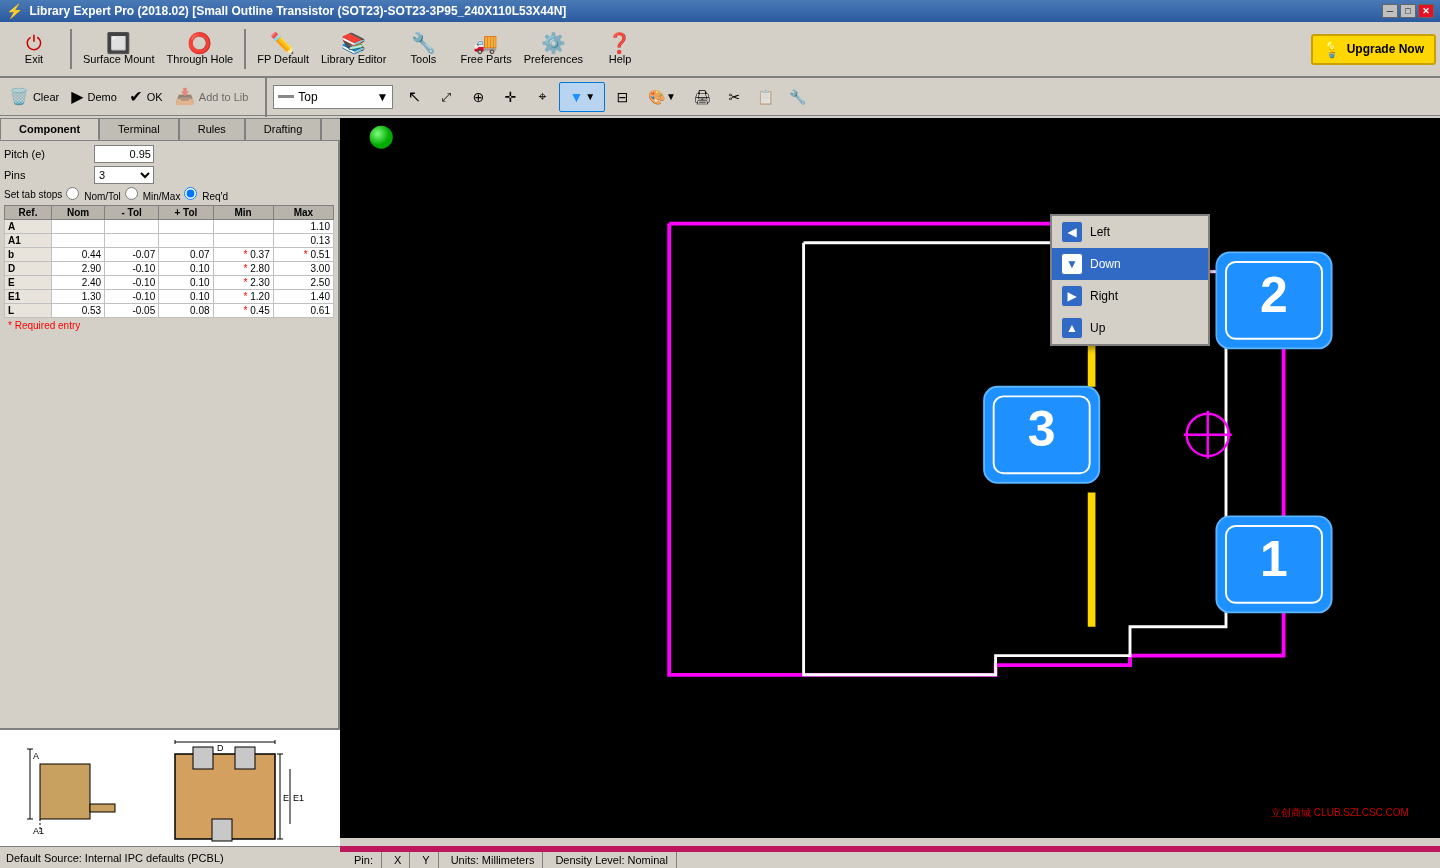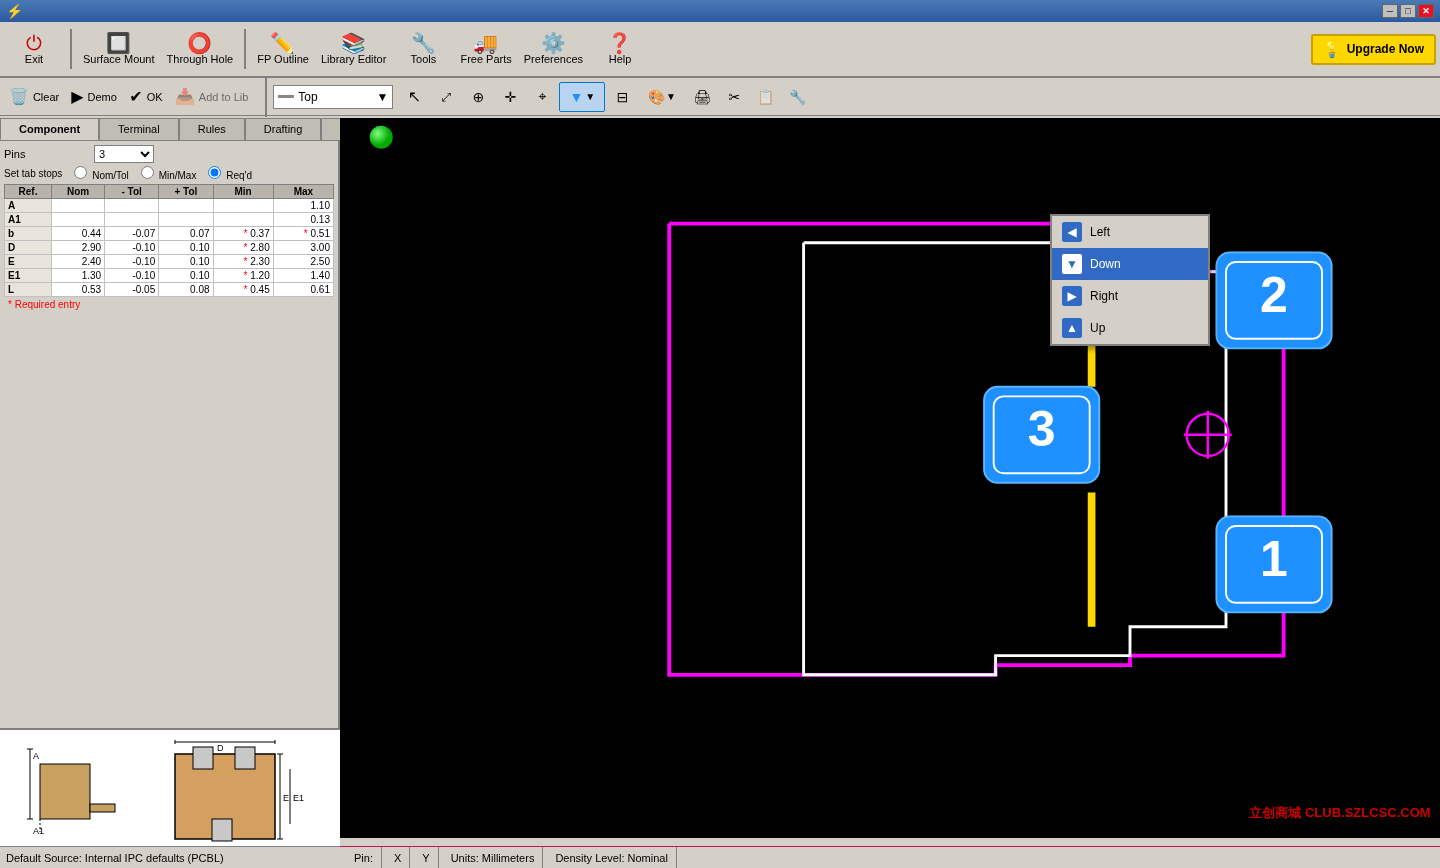--- a/index.html
+++ b/index.html
@@ -177,6 +177,7 @@
 
 <div id="title-bar">
   <span style="margin-right:6px; font-size:14px;">⚡</span>
+  <span>Library Expert Pro (2018.02) [Small Outline Transistor (SOT23)-SOT23-3P95_240X110L53X44N]</span>
   <div id="title-bar-controls">
     <div class="title-btn">─</div>
     <div class="title-btn">□</div>

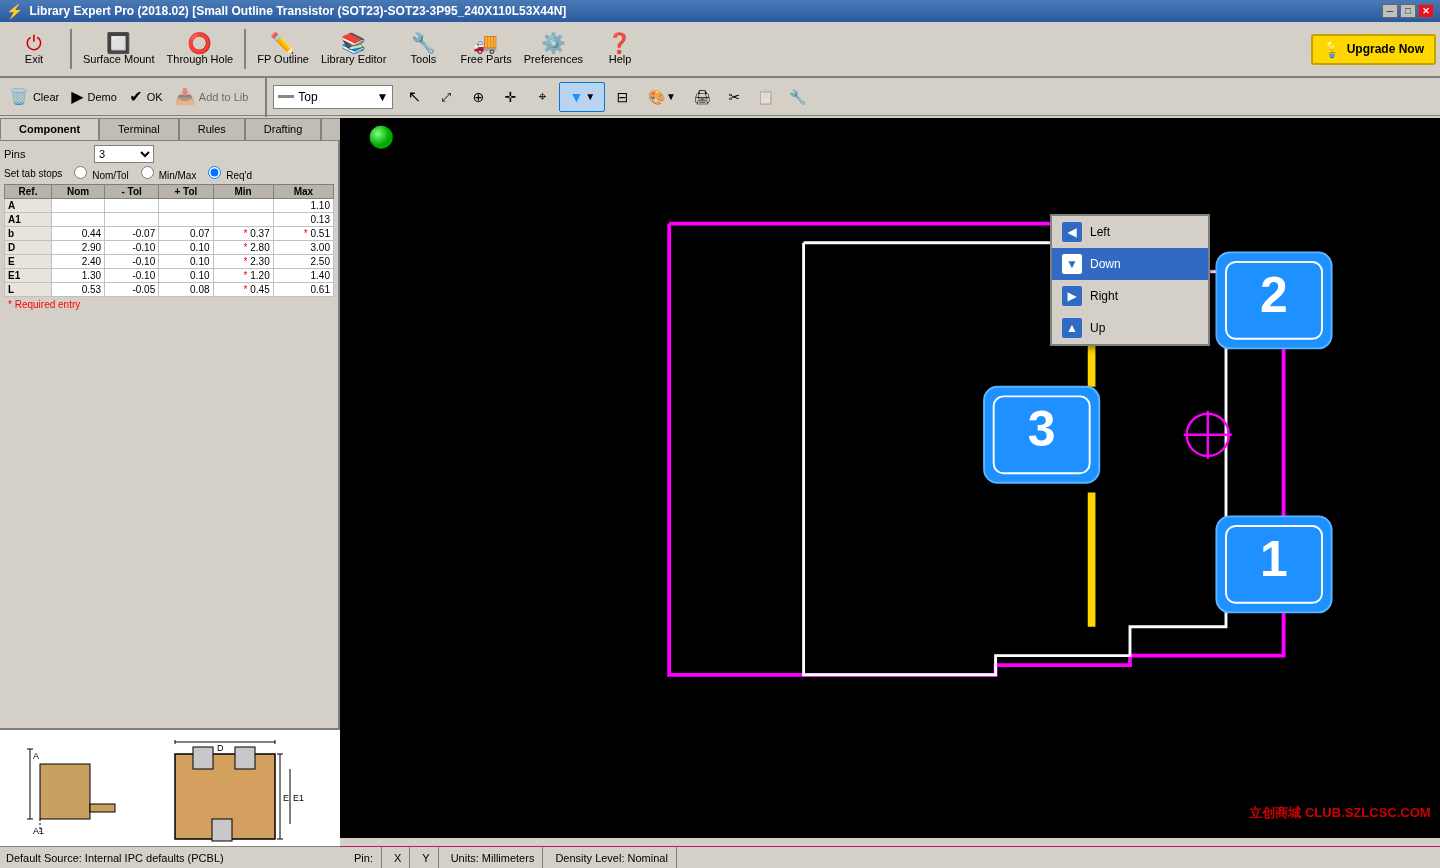--- a/index.html
+++ b/index.html
@@ -202,7 +202,7 @@
   <div class="toolbar-sep"></div>
   <div class="toolbar-btn">
     <span class="icon" style="font-size:20px; color:#e85000;">✏️</span>
-    <span>FP Outline</span>
+    <span>FP Default</span>
   </div>
   <div class="toolbar-btn">
     <span class="icon" style="font-size:20px; color:#00aa00;">📚</span>

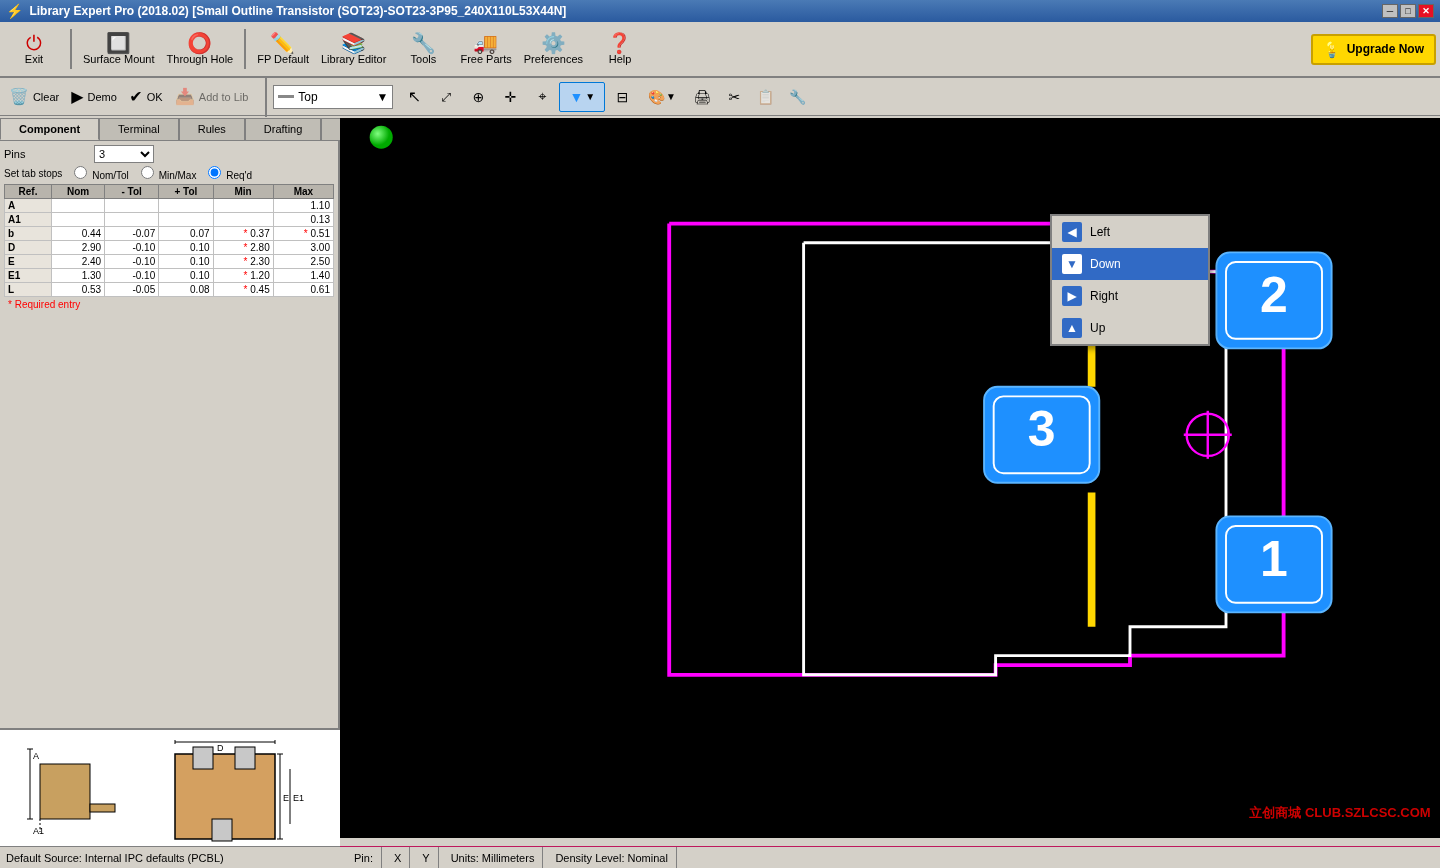--- a/index.html
+++ b/index.html
@@ -315,6 +315,10 @@
 
   <div id="dims-table-area">
 
+    <div class="field-row">
+      <span class="field-label">Pitch (e)</span>
+      <input class="field-input" value="0.95" style="">
+    </div>
 
     <div class="field-row">
       <span class="field-label">Pins</span>

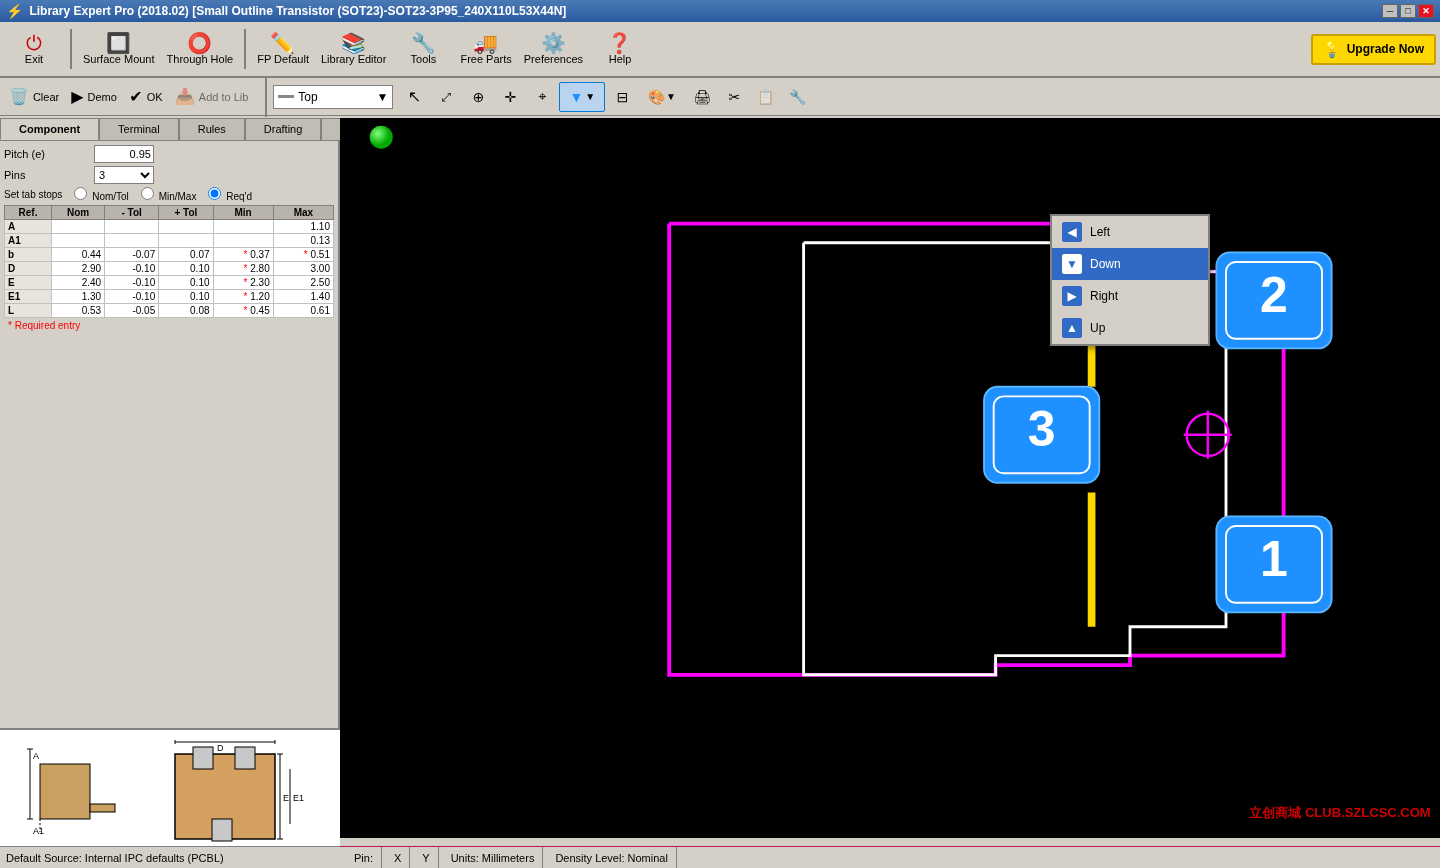--- a/index.html
+++ b/index.html
@@ -105,7 +105,7 @@
     .field-select {
       width: 60px; height: 18px; border: 1px solid #808080; background: white; font-size: 11px;
     }
-    .radio-row { display: flex; align-items: center; gap: 12px; font-size: 10px; margin: 3px 0; }
+    .radio-row { display: flex; align-items: center; gap: 4px; font-size: 10px; margin: 3px 0; }
     .radio-row input { margin-right: 2px; }
 
     

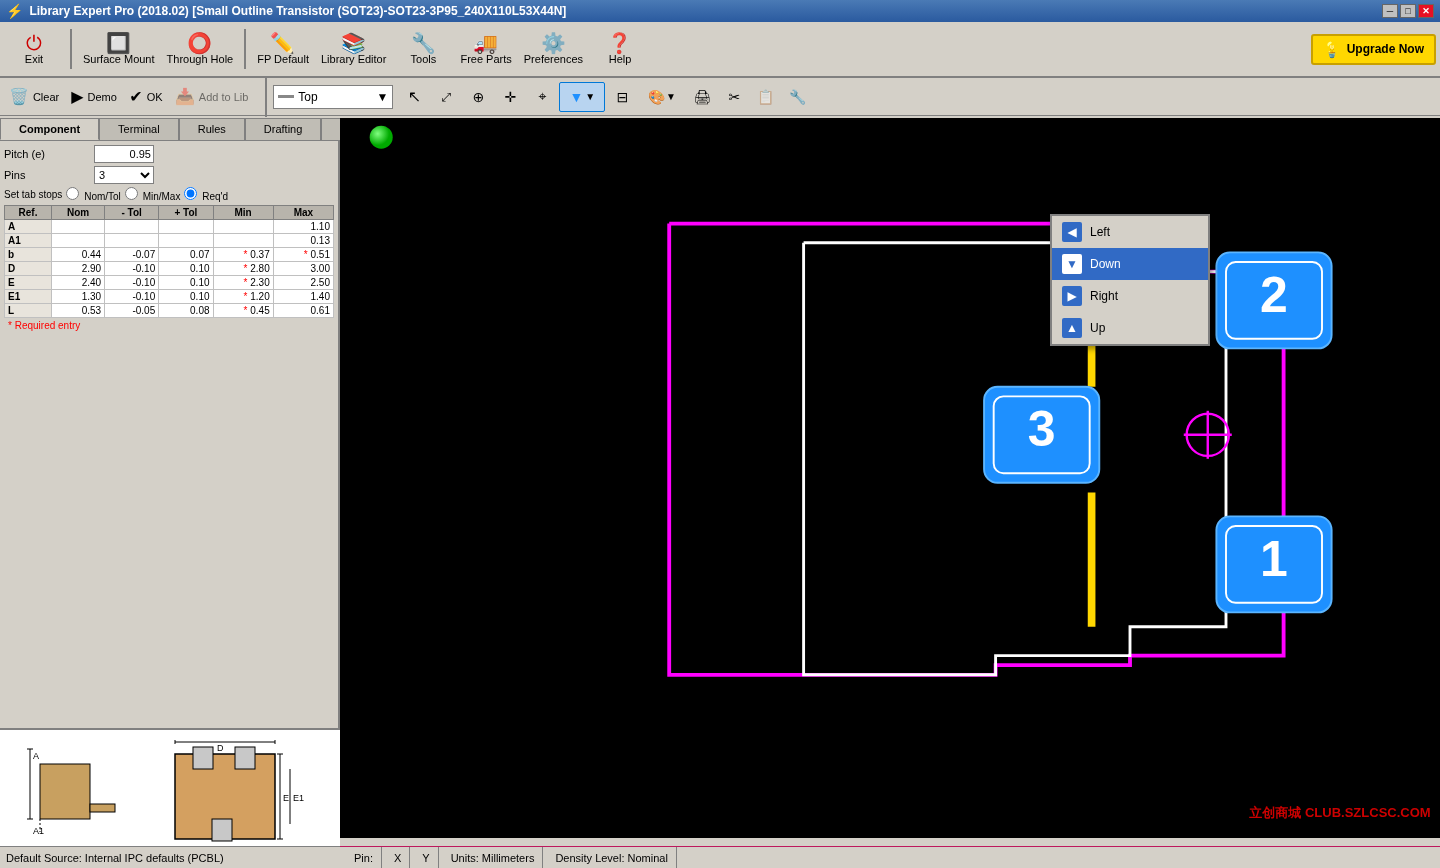--- a/index.html
+++ b/index.html
@@ -546,7 +546,7 @@
 </div>
 
 <div style="position:absolute;bottom:30px;right:0;width:200px;height:50px;background:rgba(0,0,0,0.6);display:flex;align-items:center;justify-content:center;">
-  <span style="color:#cc0000;font-weight:bold;font-size:13px;">立创商城 CLUB.SZLCSC.COM</span>
+  <span style="color:#cc0000;font-weight:normal;font-size:10px;">立创商城 CLUB.SZLCSC.COM</span>
 </div>
 
 </body></html>

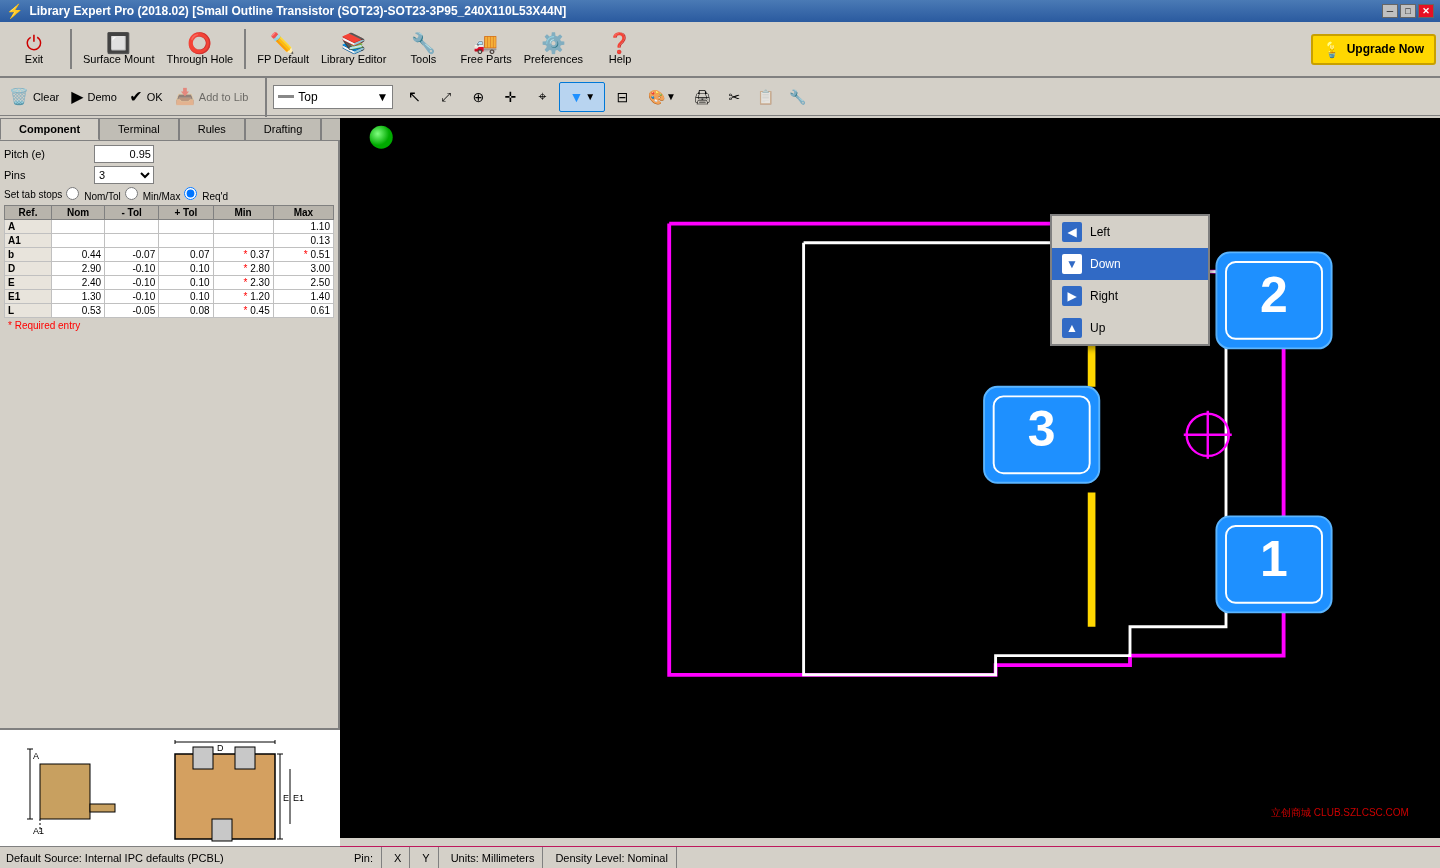--- a/index.html
+++ b/index.html
@@ -152,7 +152,7 @@
     
     #status-bar {
       position: absolute; bottom: 0; left: 340px; right: 0; height: 22px;
-      background: #d4d0c8; border-top: 1px solid #be185d;
+      background: #d4d0c8; border-top: 6px solid #be185d;
       display: flex; align-items: center; padding: 0 6px; font-size: 11px;
       gap: 4px;
     }

